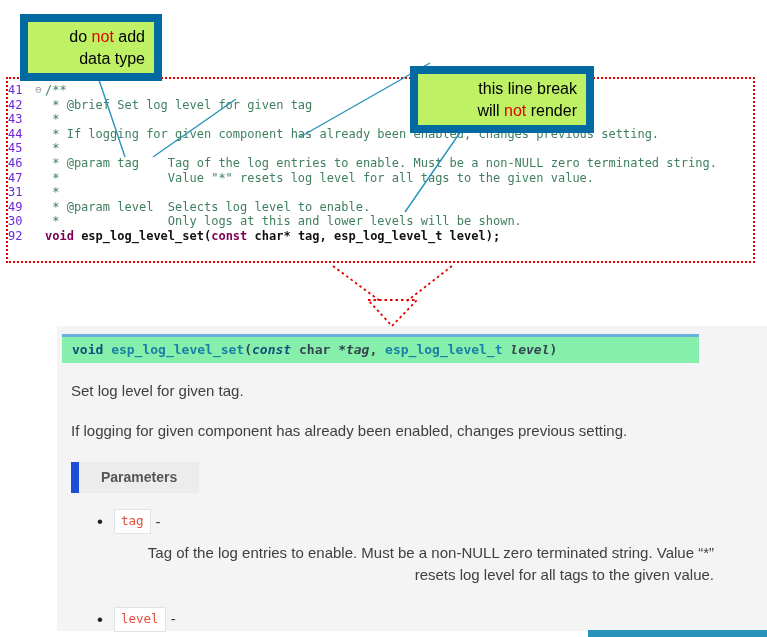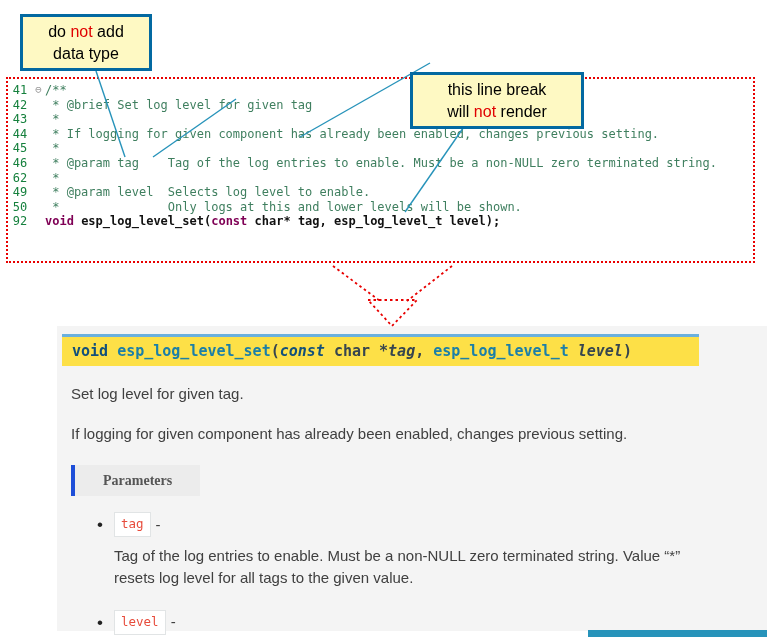--- a/index.html
+++ b/index.html
@@ -11,8 +11,8 @@
            pointer-events:none;z-index:3;}
 
   
-  .callout{position:absolute;z-index:4;background:#fef9c3;border:3px solid #0369a1;
-           text-align:center;font-size:16px;line-height:1.35;color:#000;
+  .callout{position:absolute;z-index:4;background:#bef264;border:8px solid #0369a1;
+           text-align:right;font-size:16px;line-height:1.35;color:#000;
            padding:4px 9px;white-space:pre-line;}
   .co1{left:20px;top:14px;width:108px;}
   .co2{left:156px;top:44px;width:160px;}

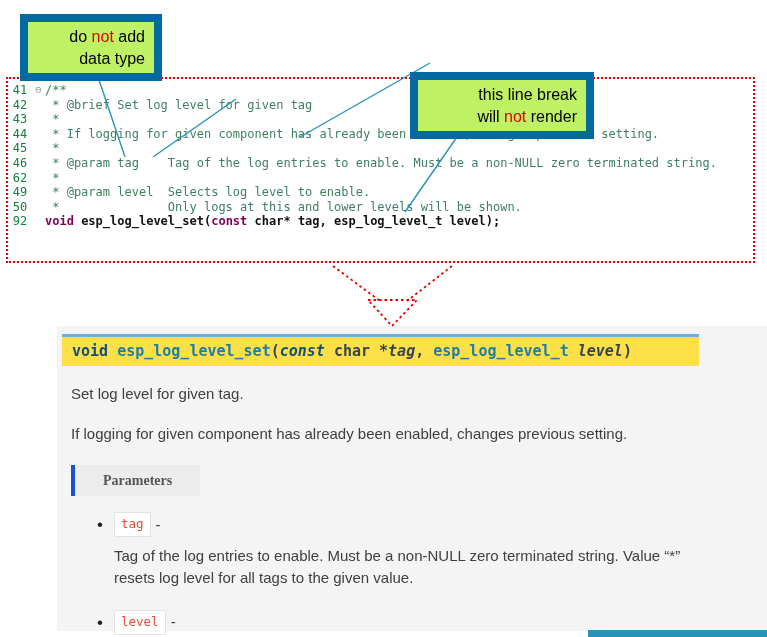--- a/index.html
+++ b/index.html
@@ -26,7 +26,7 @@
               padding-top:4px;box-sizing:border-box;}
   .code-row{display:flex;height:14.6px;line-height:14.6px;
             font-family:"DejaVu Sans Mono","Liberation Mono",monospace;font-size:12px;}
-  .gutter-num{width:24px;text-align:center;color:#15803d;flex:none;}
+  .gutter-num{width:24px;text-align:left;color:#6d28d9;flex:none;}
   .gutter-fold{width:13px;text-align:center;color:#9a9a9a;font-size:11px;flex:none;}
   .code-text{white-space:pre;color:#000;}
   .seg-c{color:#3F7F5F;}

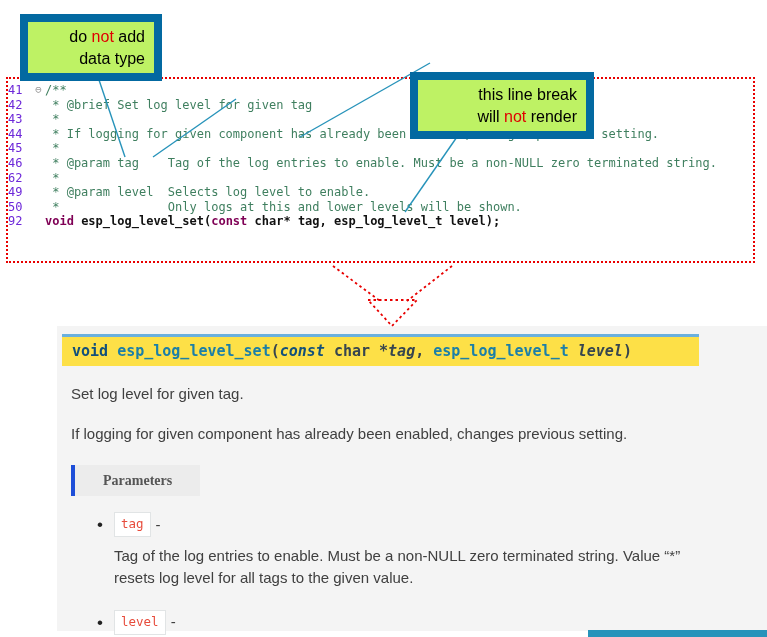--- a/index.html
+++ b/index.html
@@ -17,7 +17,7 @@
   .co1{left:20px;top:14px;width:108px;}
   .co2{left:156px;top:44px;width:160px;}
   .co3{left:396px;top:8px;width:166px;}
-  .co4{left:410px;top:72px;width:150px;}
+  .co4{left:410px;top:66px;width:150px;}
   .seg-red{color:#e00000;}
 
   

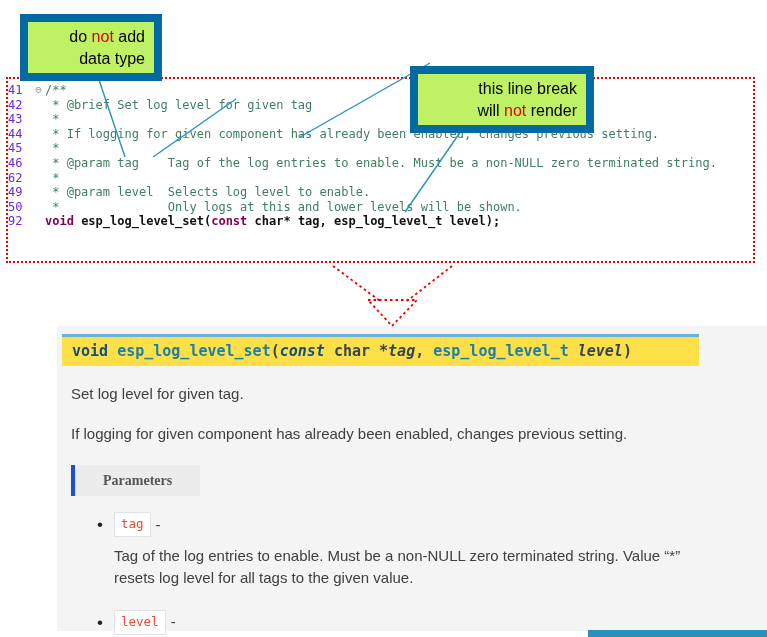--- a/index.html
+++ b/index.html
@@ -122,6 +122,11 @@
           <span class="code-text"><span class="seg-c"> * @param tag    Tag of the log entries to enable. Must be a non-NULL zero terminated string.</span></span>
         </div>
         <div class="code-row">
+          <span class="gutter-num">47</span>
+          <span class="gutter-fold"></span>
+          <span class="code-text"><span class="seg-c"> *               Value "*" resets log level for all tags to the given value.</span></span>
+        </div>
+        <div class="code-row">
           <span class="gutter-num">62</span>
           <span class="gutter-fold"></span>
           <span class="code-text"><span class="seg-c"> *</span></span>

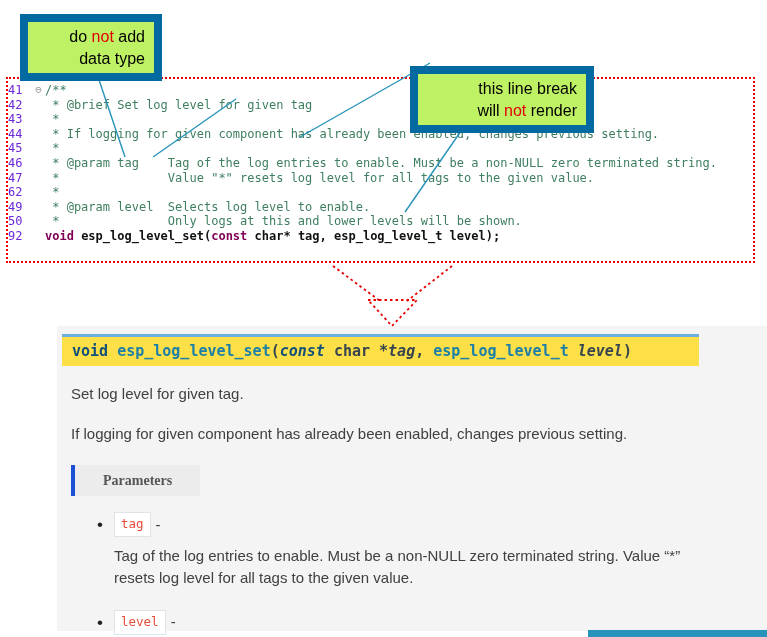--- a/index.html
+++ b/index.html
@@ -127,7 +127,7 @@
           <span class="code-text"><span class="seg-c"> *               Value "*" resets log level for all tags to the given value.</span></span>
         </div>
         <div class="code-row">
-          <span class="gutter-num">62</span>
+          <span class="gutter-num">31</span>
           <span class="gutter-fold"></span>
           <span class="code-text"><span class="seg-c"> *</span></span>
         </div>

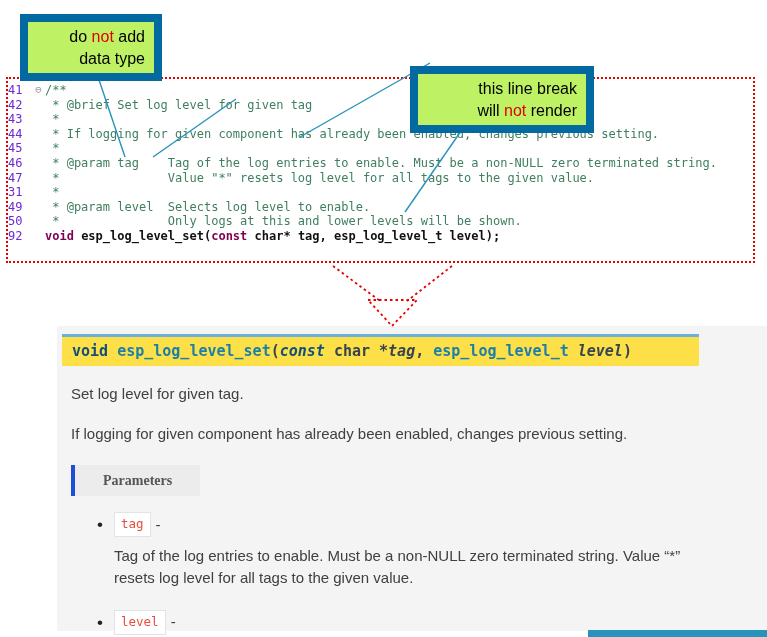--- a/index.html
+++ b/index.html
@@ -137,7 +137,7 @@
           <span class="code-text"><span class="seg-c"> * @param level  Selects log level to enable.</span></span>
         </div>
         <div class="code-row">
-          <span class="gutter-num">50</span>
+          <span class="gutter-num">30</span>
           <span class="gutter-fold"></span>
           <span class="code-text"><span class="seg-c"> *               Only logs at this and lower levels will be shown.</span></span>
         </div>

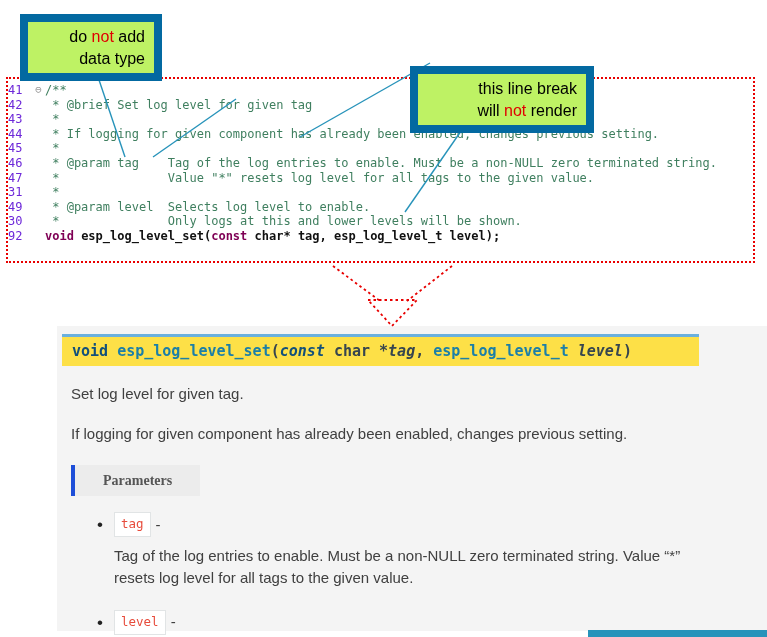--- a/index.html
+++ b/index.html
@@ -36,10 +36,10 @@
   
   .doc-panel{position:absolute;left:57px;top:326px;width:710px;height:305px;
              background:#f4f4f4;z-index:1;box-sizing:border-box;}
-  .sig-bar{margin:8px 68px 0 5px;background:#fde047;border-top:3px solid #6ab0de;
+  .sig-bar{margin:8px 68px 0 5px;background:#86efac;border-top:3px solid #6ab0de;
            padding:5px 10px 6px 10px;
            font-family:"DejaVu Sans Mono","Liberation Mono",monospace;
-           font-size:15px;font-weight:bold;color:#36454f;}
+           font-size:13px;font-weight:bold;color:#36454f;}
   .seg-kw{color:#12507b;font-weight:bold;}
   .seg-kwi{color:#12507b;font-weight:bold;font-style:italic;}
   .seg-fn{color:#1b7fa8;font-weight:bold;}

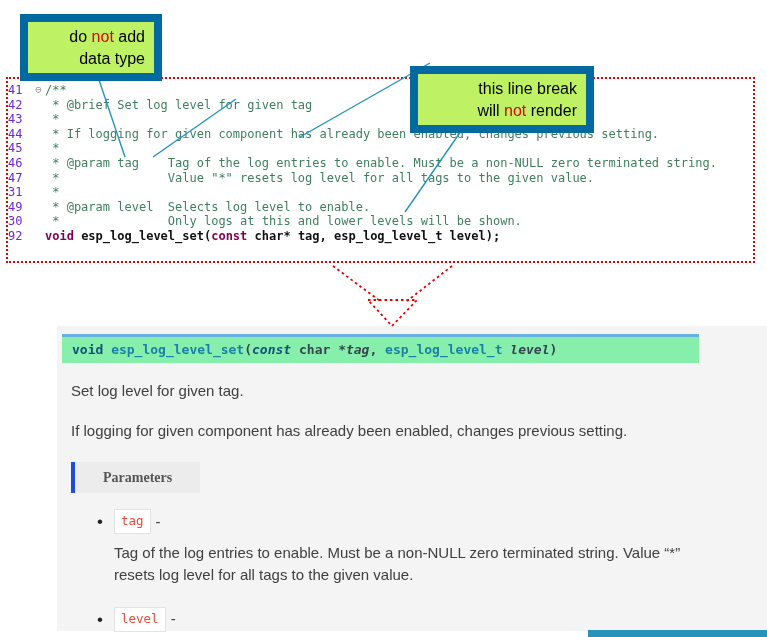--- a/index.html
+++ b/index.html
@@ -50,8 +50,8 @@
   .doc-body{margin-left:14px;margin-right:42px;color:#404040;font-size:15px;line-height:1.5;}
   .doc-p{margin:17px 0 0 0;}
   .params-label{display:inline-block;margin-top:20px;background:#ececec;
-                border-left:4px solid #1d4ed8;padding:5px 28px;font-weight:bold;
-                color:#555;font-size:14px;font-family:Liberation Serif, serif;}
+                border-left:8px solid #1d4ed8;padding:5px 22px;font-weight:bold;
+                color:#555;font-size:14px;}
   .param-list{margin-top:16px;margin-left:26px;}
   .param-item{margin-bottom:20px;}
   .param-head{display:flex;align-items:center;}

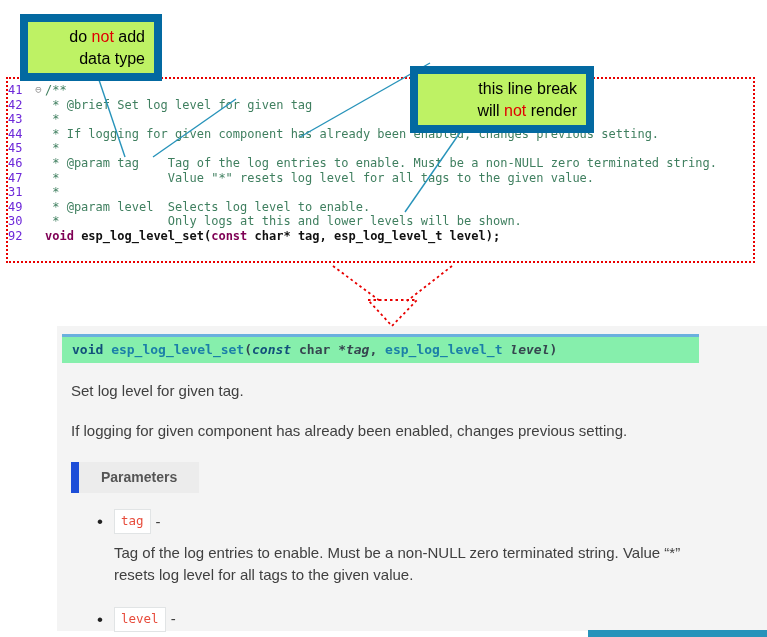--- a/index.html
+++ b/index.html
@@ -60,7 +60,7 @@
                font-size:12.5px;color:#e74c3c;background:#fff;
                border:1px solid #e1e4e5;padding:2px 6px;}
   .dash{margin-left:5px;color:#404040;}
-  .param-desc{margin:7px 0 0 17px;max-width:600px;}
+  .param-desc{margin:7px 0 0 17px;max-width:600px;text-align:right;}
 
   .bottom-edge{position:absolute;left:588px;top:630px;width:179px;height:7px;
                background:#2793ba;z-index:2;}

